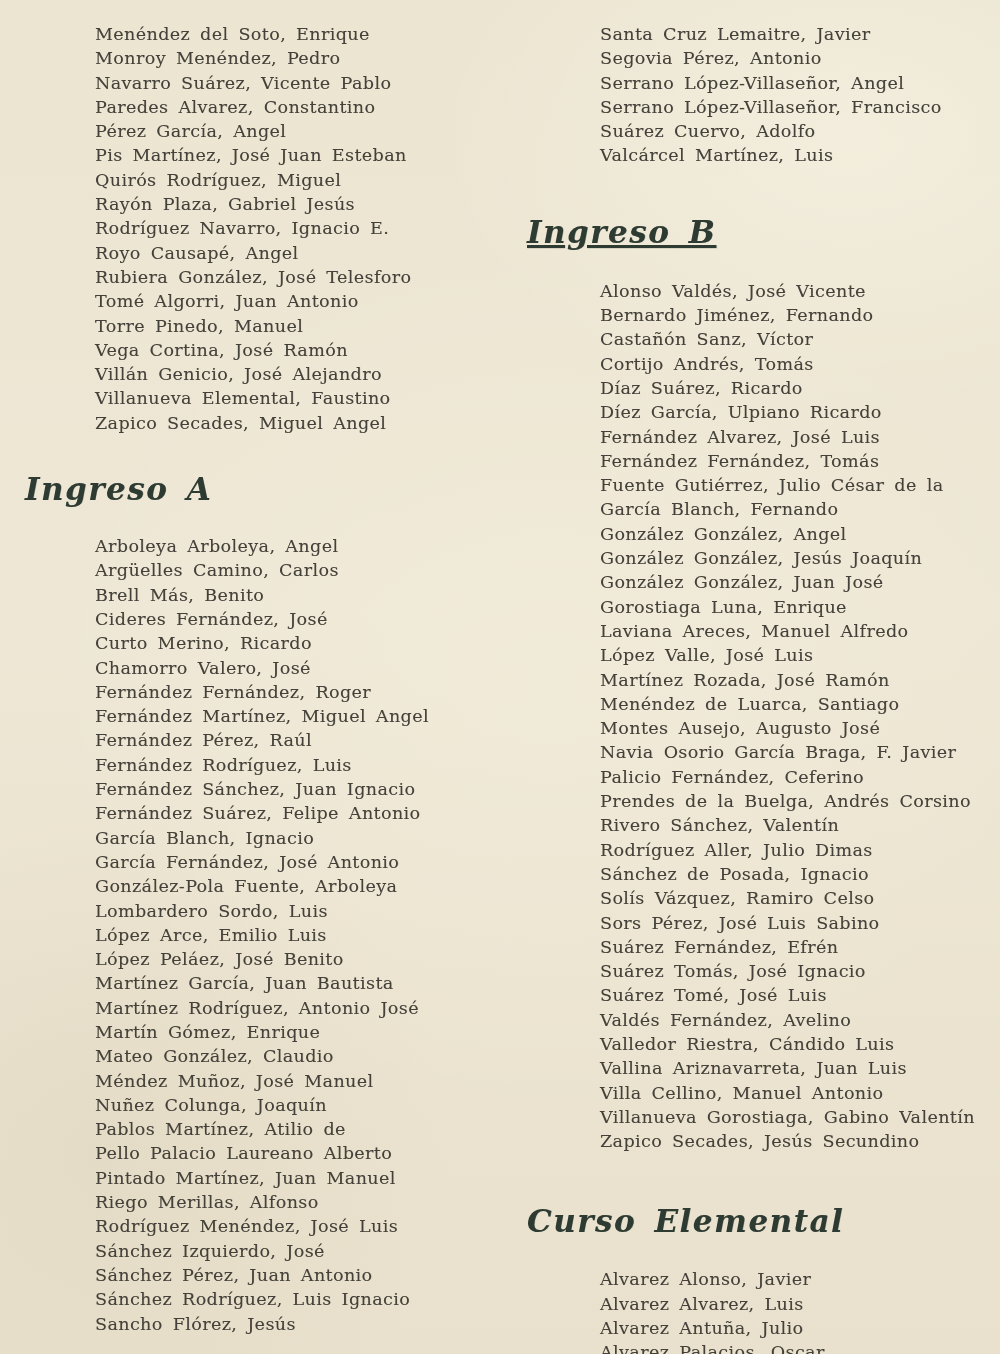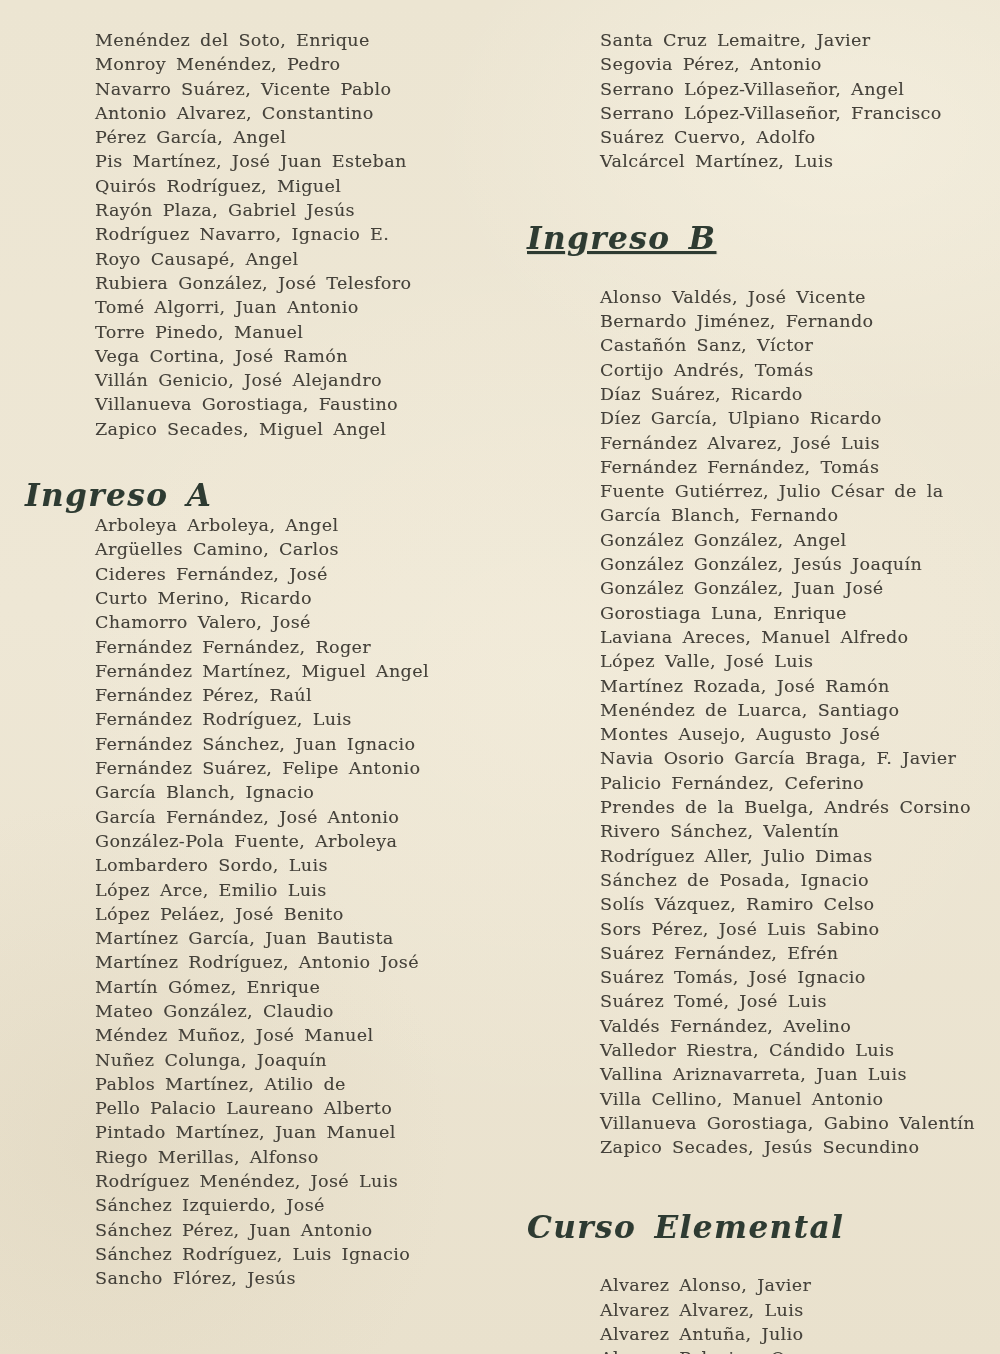--- a/index.html
+++ b/index.html
@@ -57,7 +57,7 @@
     white-space: nowrap;
     text-shadow: 0.4px 0.4px 0 rgba(30,45,35,0.3);
   }
-  .first-list { margin-top: 28px; }
+  .first-list { margin-top: 22px; }
   .heading-ingreso-a    { margin-top: 36px; }
   .heading-ingreso-b    { margin-top: 46px; margin-bottom: 29px; text-decoration: underline; }
   .heading-curso        { margin-top: 50px; margin-bottom: 28px; }

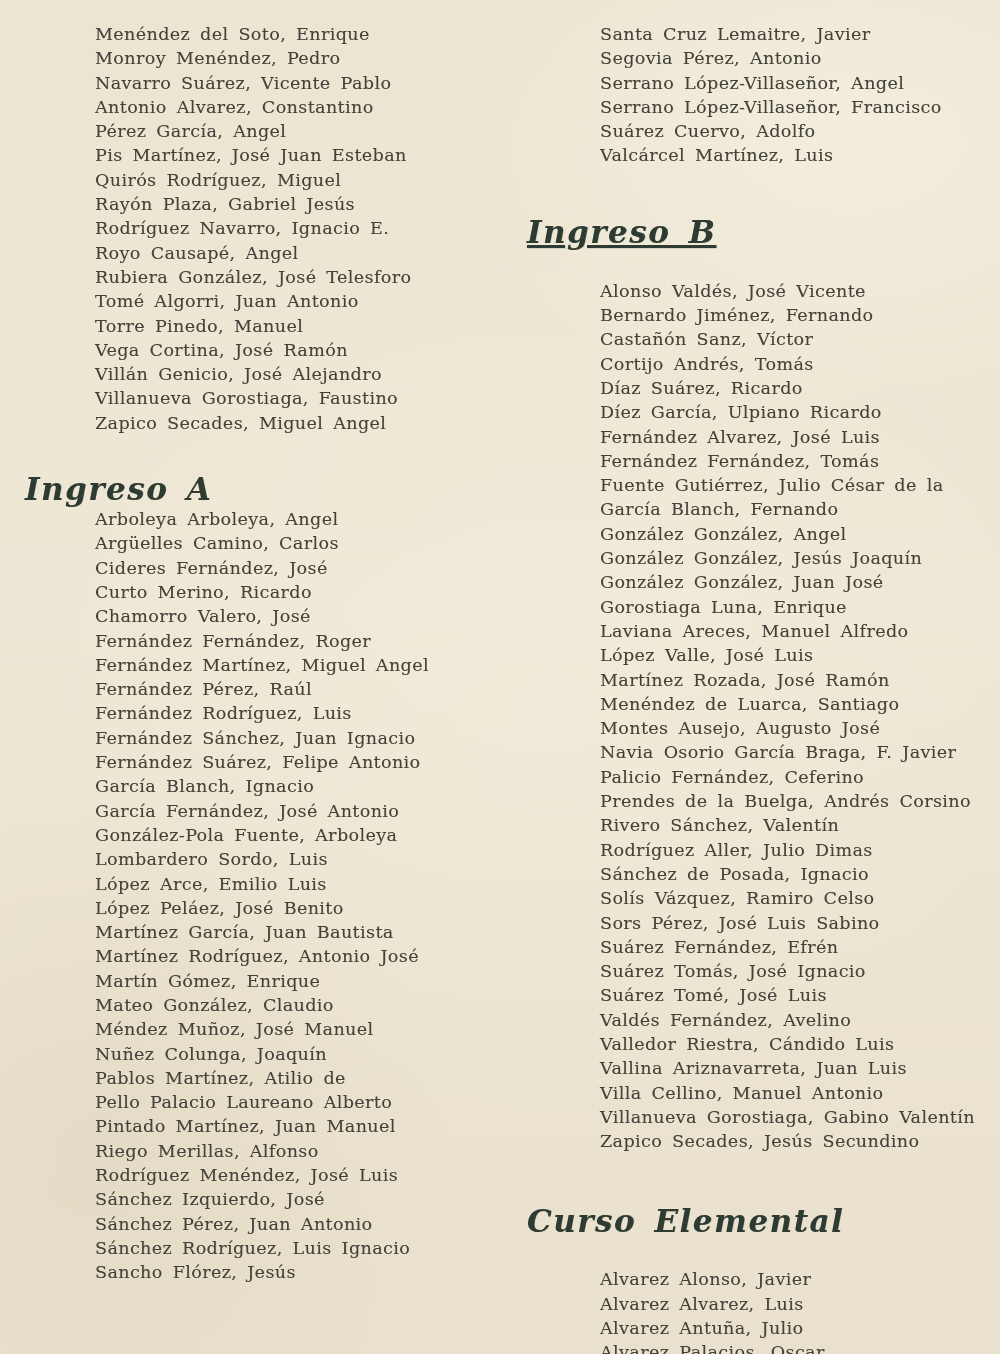--- a/index.html
+++ b/index.html
@@ -74,7 +74,7 @@
           <li class="name-line">Menéndez del Soto, Enrique</li>
           <li class="name-line">Monroy Menéndez, Pedro</li>
           <li class="name-line">Navarro Suárez, Vicente Pablo</li>
-          <li class="name-line">Antonio Alvarez, Constantino</li>
+          <li class="name-line">Paredes Alvarez, Constantino</li>
           <li class="name-line">Pérez García, Angel</li>
           <li class="name-line">Pis Martínez, José Juan Esteban</li>
           <li class="name-line">Quirós Rodríguez, Miguel</li>

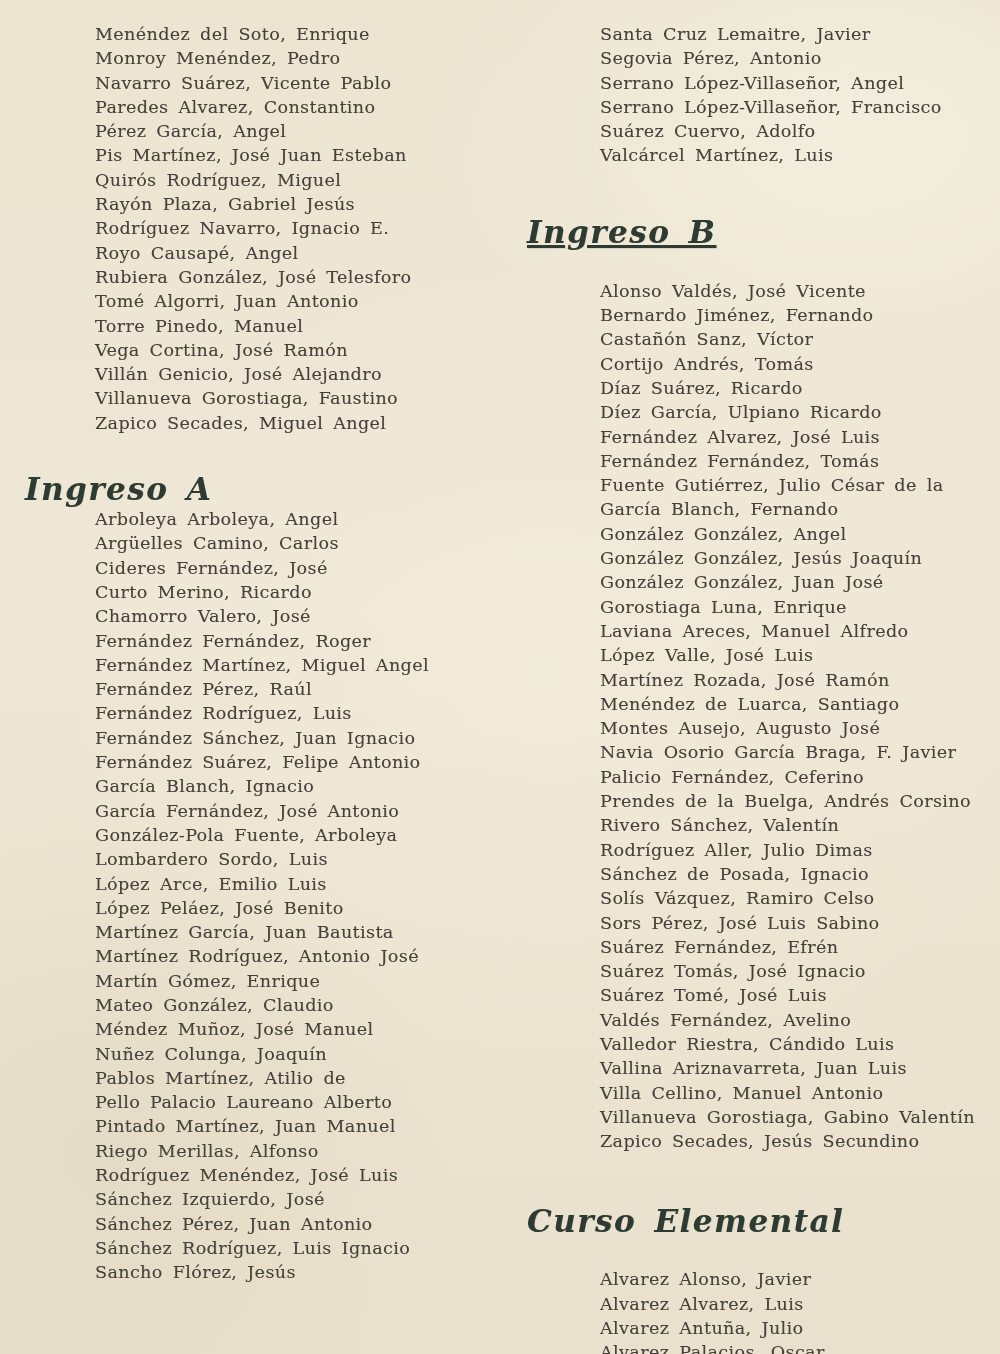--- a/index.html
+++ b/index.html
@@ -86,7 +86,7 @@
           <li class="name-line">Torre Pinedo, Manuel</li>
           <li class="name-line">Vega Cortina, José Ramón</li>
           <li class="name-line">Villán Genicio, José Alejandro</li>
-          <li class="name-line">Villanueva Gorostiaga, Faustino</li>
+          <li class="name-line">Villanueva Elemental, Faustino</li>
           <li class="name-line">Zapico Secades, Miguel Angel</li>
         </ul>
     </section>

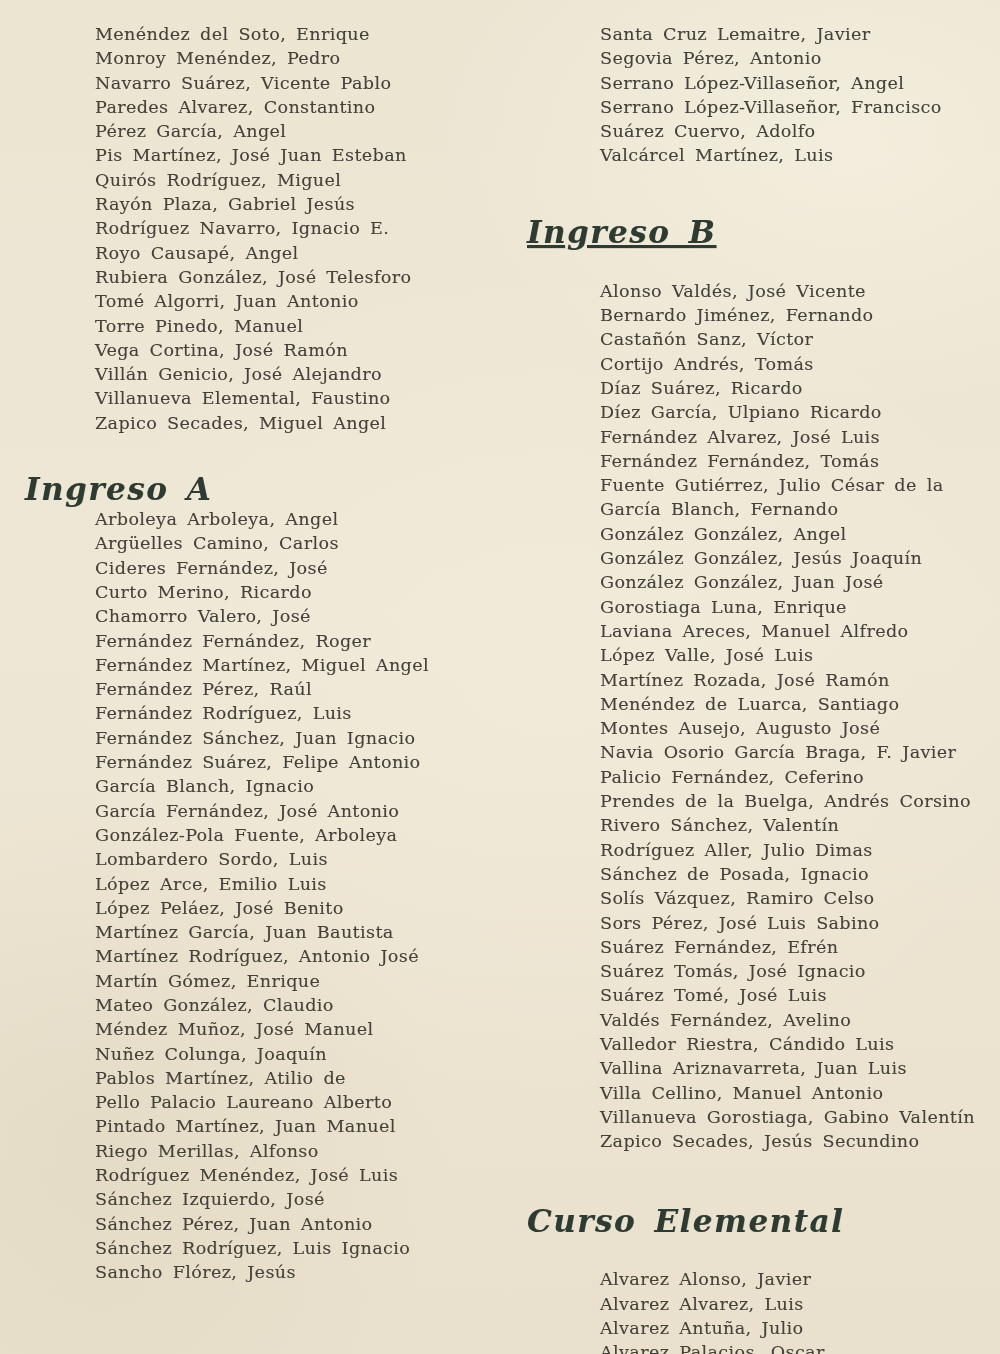--- a/index.html
+++ b/index.html
@@ -58,7 +58,7 @@
     text-shadow: 0.4px 0.4px 0 rgba(30,45,35,0.3);
   }
   .first-list { margin-top: 22px; }
-  .heading-ingreso-a    { margin-top: 36px; }
+  .heading-ingreso-a    { margin-top: 36px; margin-bottom: 27px; }
   .heading-ingreso-b    { margin-top: 46px; margin-bottom: 29px; text-decoration: underline; }
   .heading-curso        { margin-top: 50px; margin-bottom: 28px; }
 </style>

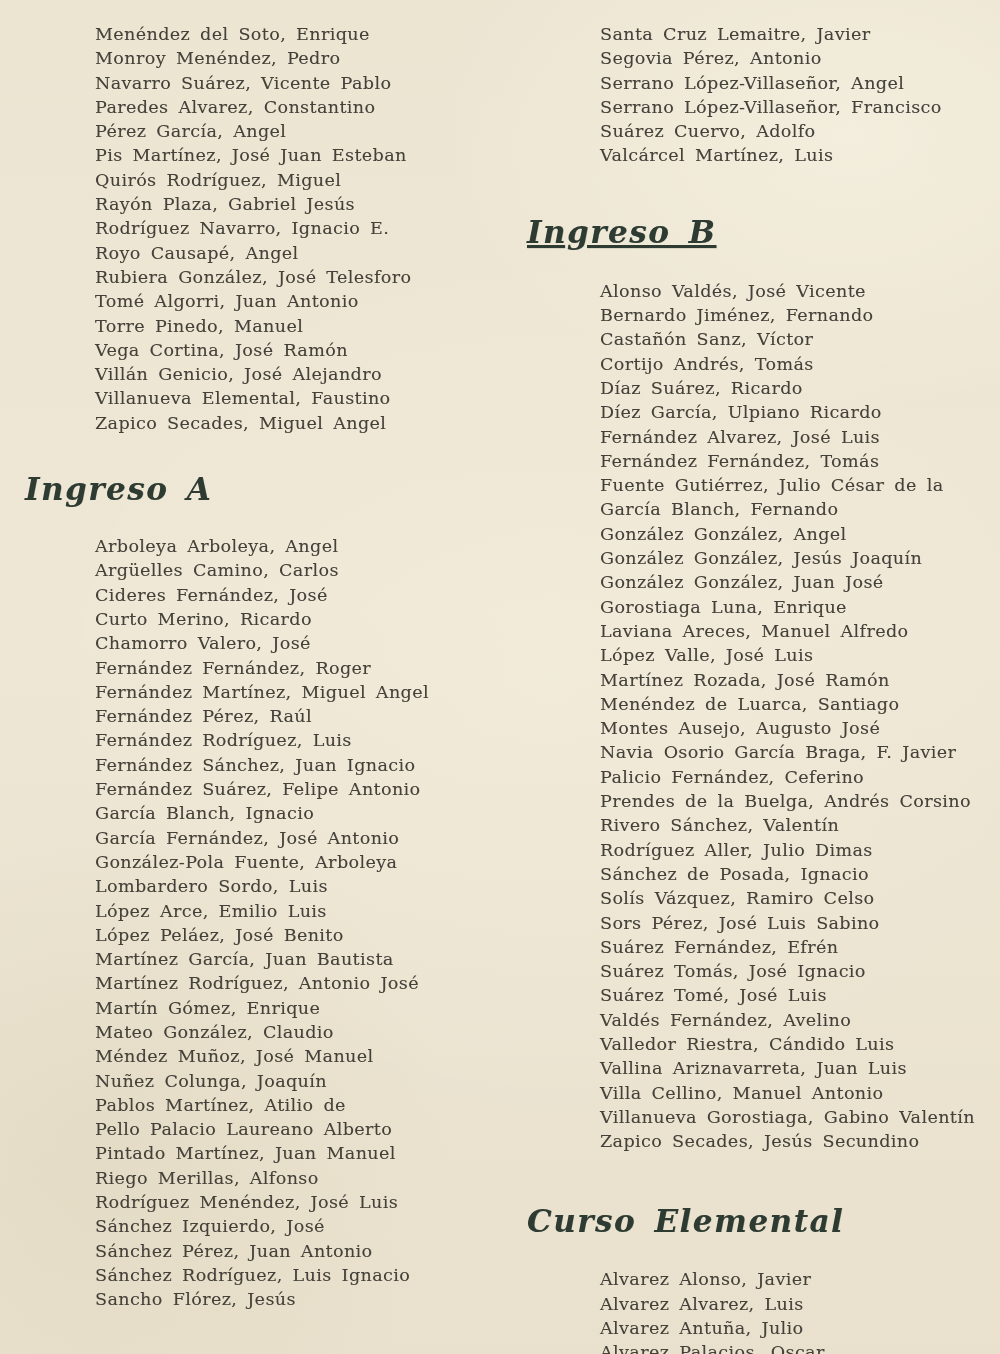--- a/index.html
+++ b/index.html
@@ -96,6 +96,7 @@
       <ul class="names">
           <li class="name-line">Arboleya Arboleya, Angel</li>
           <li class="name-line">Argüelles Camino, Carlos</li>
+          <li class="name-line">Brell Más, Benito</li>
           <li class="name-line">Cideres Fernández, José</li>
           <li class="name-line">Curto Merino, Ricardo</li>
           <li class="name-line">Chamorro Valero, José</li>

